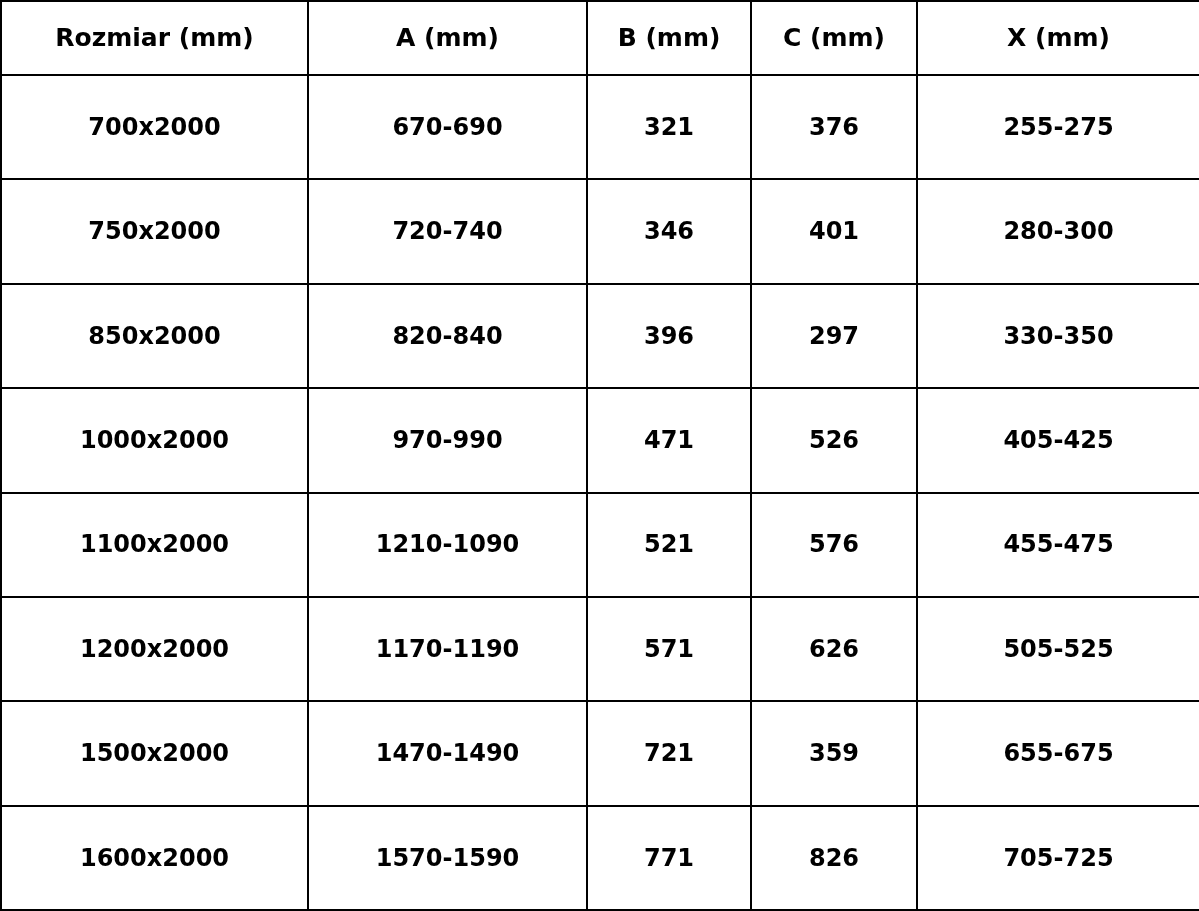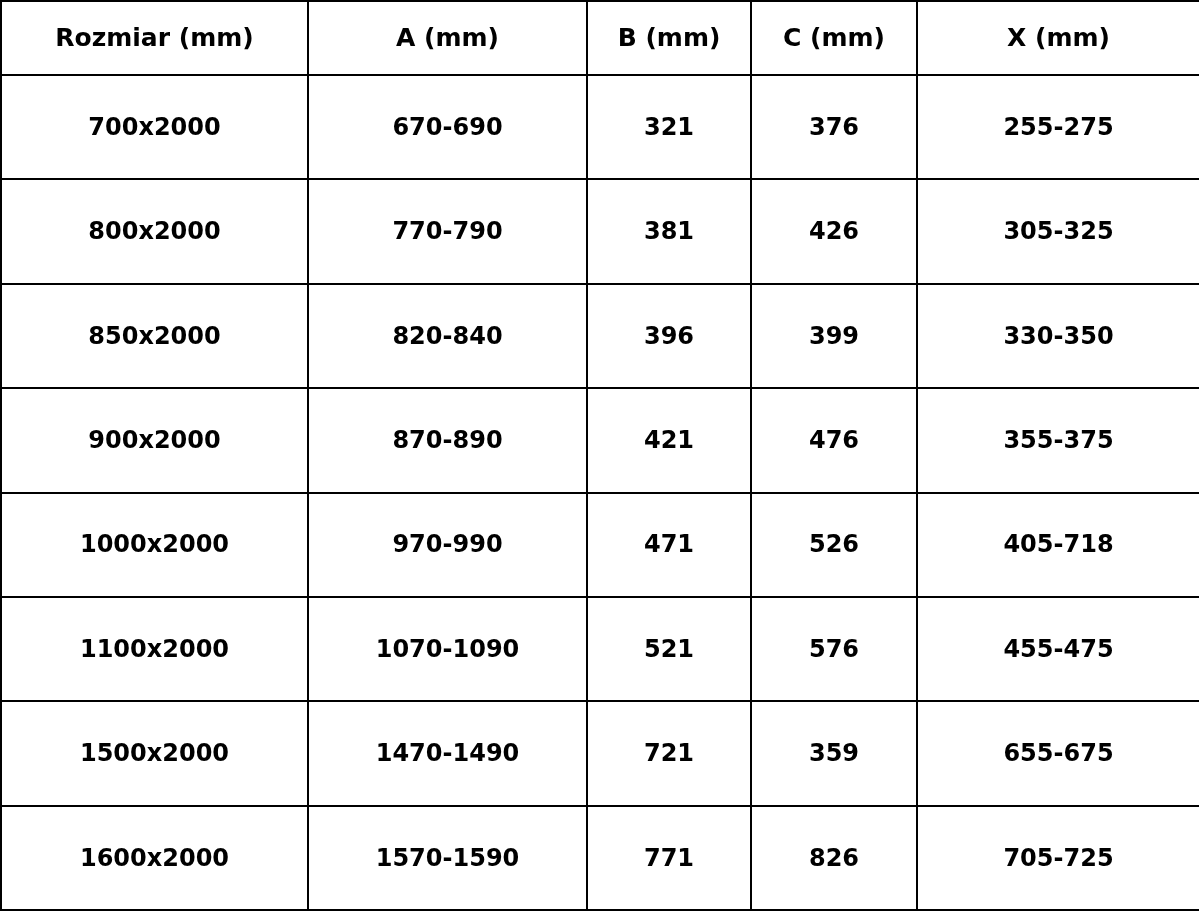--- a/index.html
+++ b/index.html
@@ -83,6 +83,13 @@
         <td>255-275</td>
       </tr>
       <tr>
+        <td>750x2000</td>
+        <td>720-740</td>
+        <td>346</td>
+        <td>401</td>
+        <td>280-300</td>
+      </tr>
+      <tr>
         <td>800x2000</td>
         <td>770-790</td>
         <td>381</td>

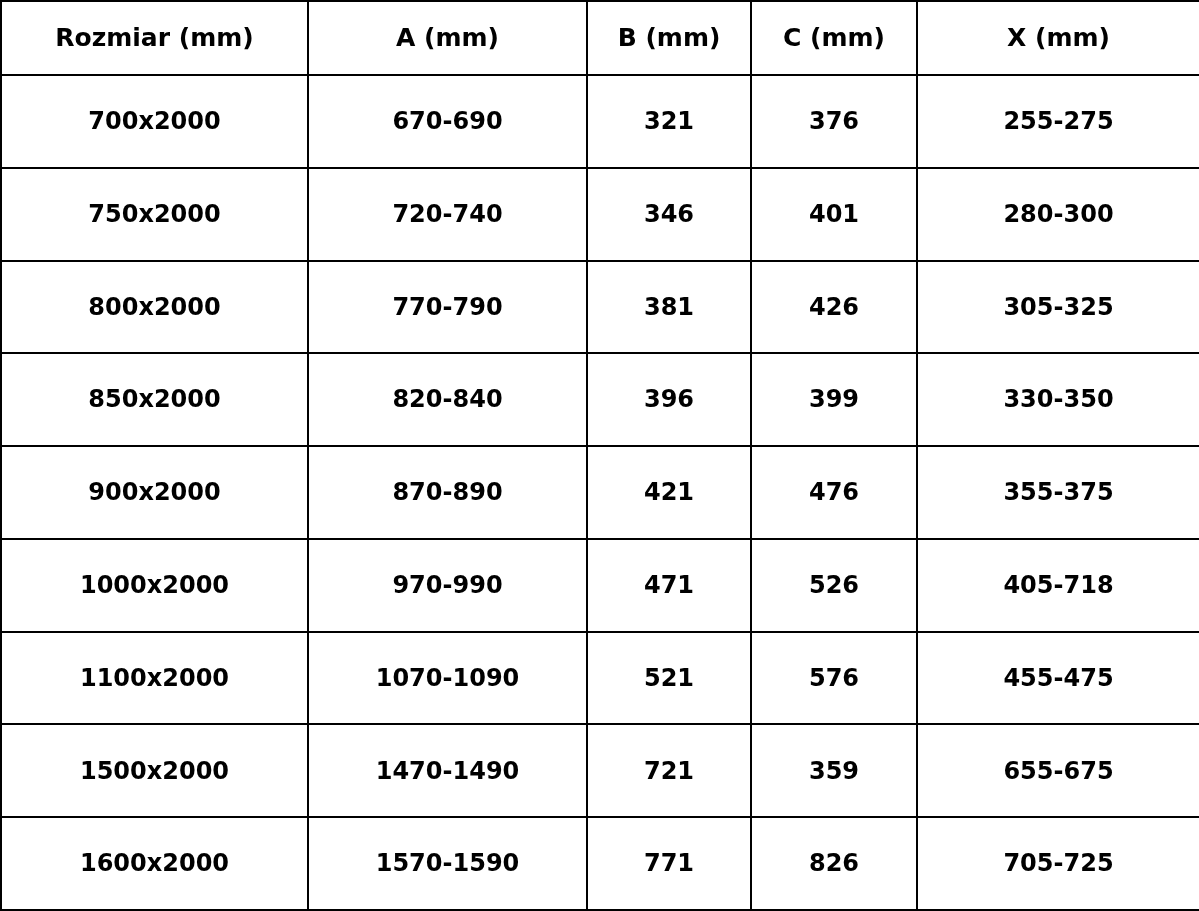--- a/index.html
+++ b/index.html
@@ -90,13 +90,6 @@
         <td>280-300</td>
       </tr>
       <tr>
-        <td>800x2000</td>
-        <td>770-790</td>
-        <td>381</td>
-        <td>426</td>
-        <td>305-325</td>
-      </tr>
-      <tr>
         <td>850x2000</td>
         <td>820-840</td>
         <td>396</td>

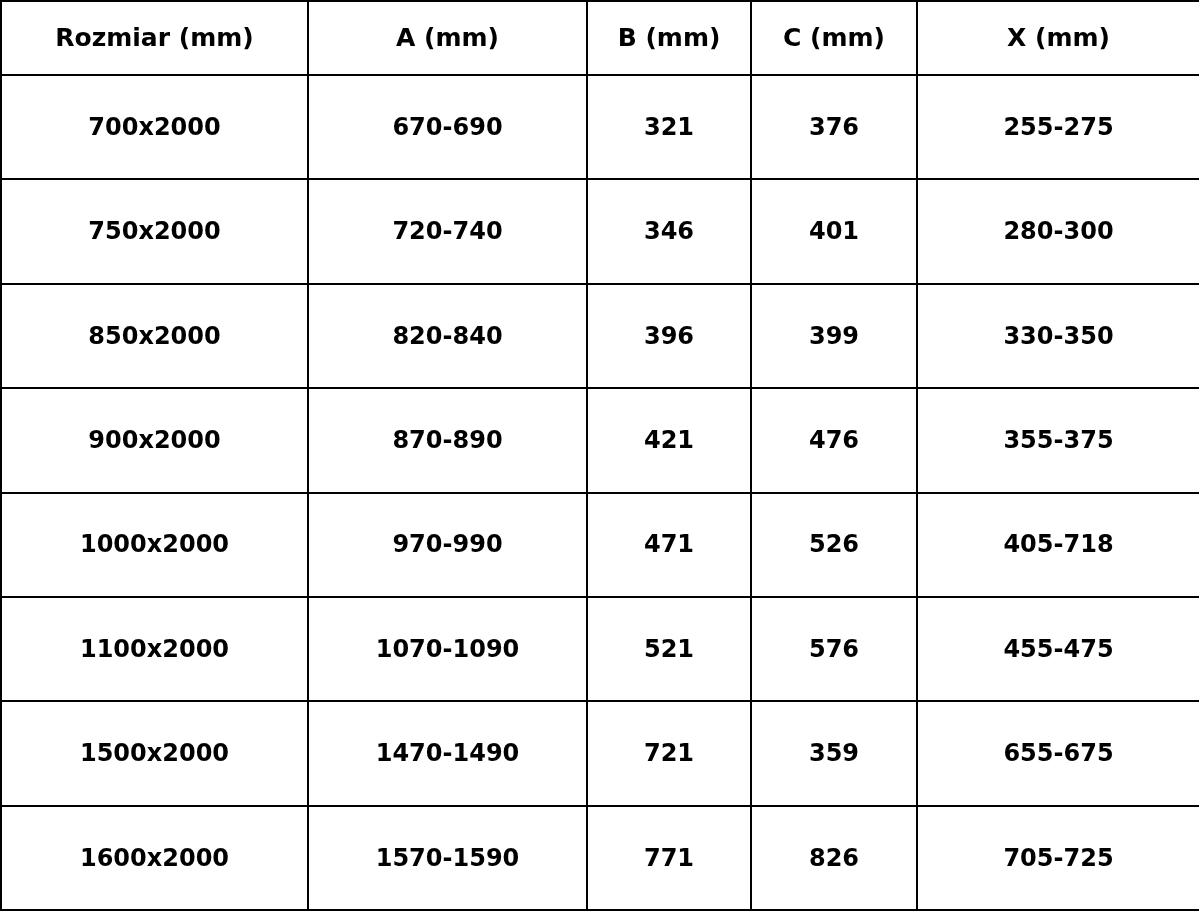--- a/index.html
+++ b/index.html
@@ -93,7 +93,7 @@
         <td>850x2000</td>
         <td>820-840</td>
         <td>396</td>
-        <td>399</td>
+        <td>297</td>
         <td>330-350</td>
       </tr>
       <tr>

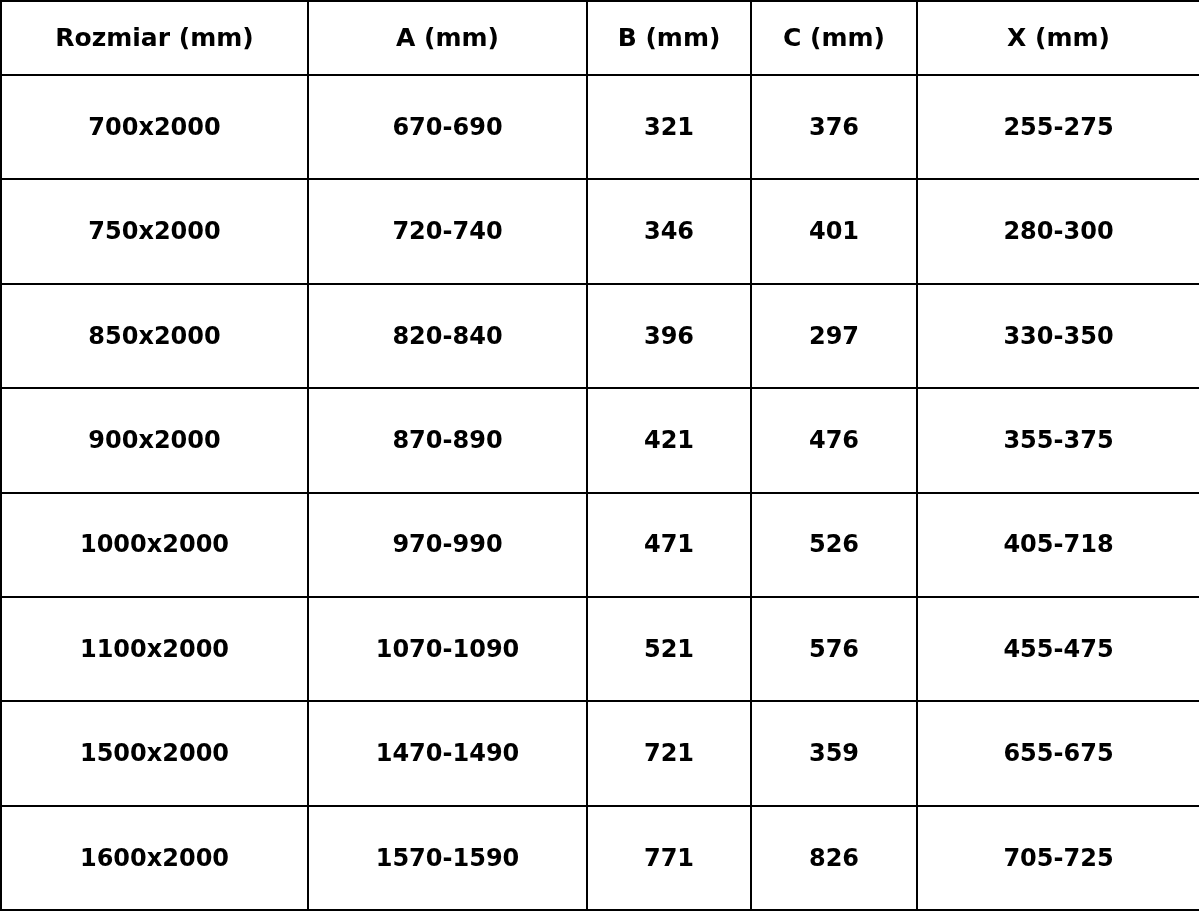--- a/index.html
+++ b/index.html
@@ -97,13 +97,6 @@
         <td>330-350</td>
       </tr>
       <tr>
-        <td>900x2000</td>
-        <td>870-890</td>
-        <td>421</td>
-        <td>476</td>
-        <td>355-375</td>
-      </tr>
-      <tr>
         <td>1000x2000</td>
         <td>970-990</td>
         <td>471</td>

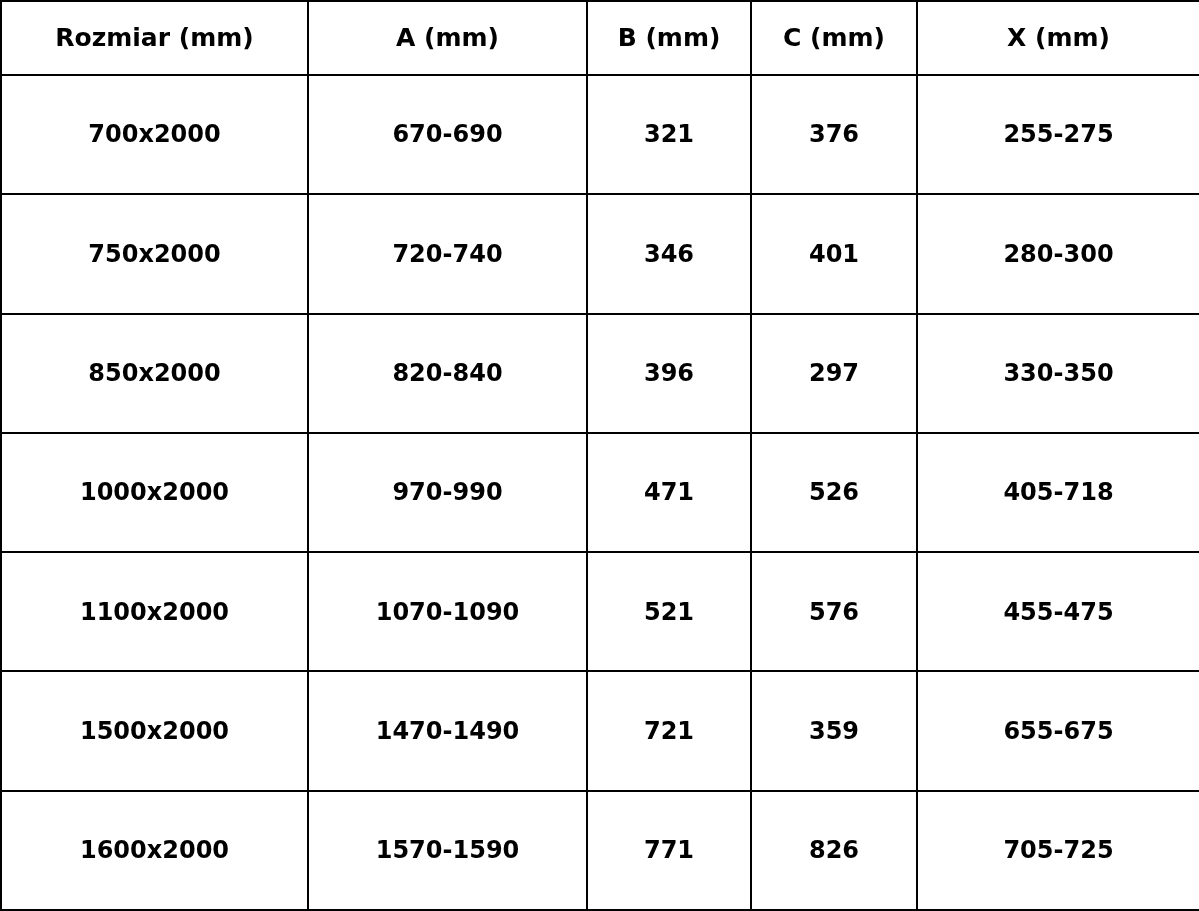--- a/index.html
+++ b/index.html
@@ -101,7 +101,7 @@
         <td>970-990</td>
         <td>471</td>
         <td>526</td>
-        <td>405-718</td>
+        <td>405-425</td>
       </tr>
       <tr>
         <td>1100x2000</td>

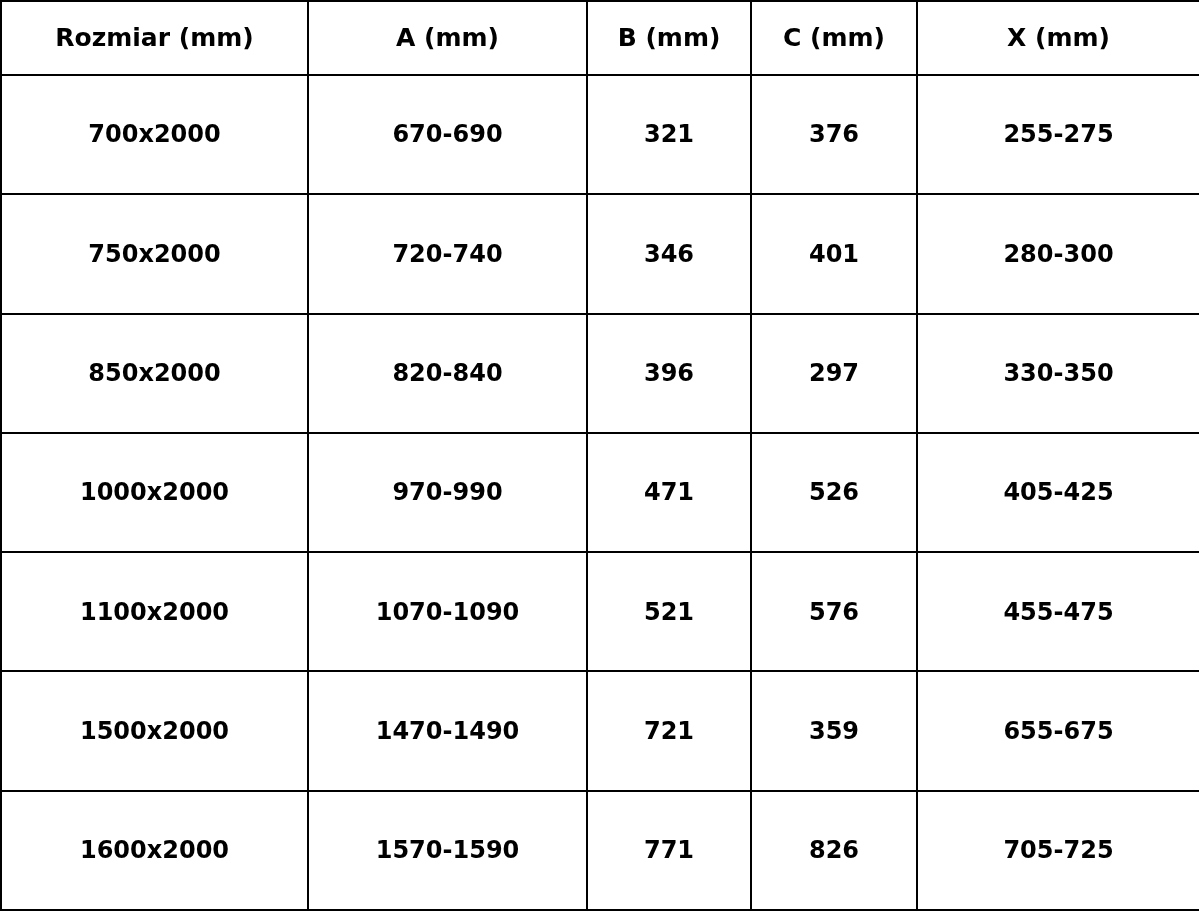--- a/index.html
+++ b/index.html
@@ -105,7 +105,7 @@
       </tr>
       <tr>
         <td>1100x2000</td>
-        <td>1070-1090</td>
+        <td>1210-1090</td>
         <td>521</td>
         <td>576</td>
         <td>455-475</td>

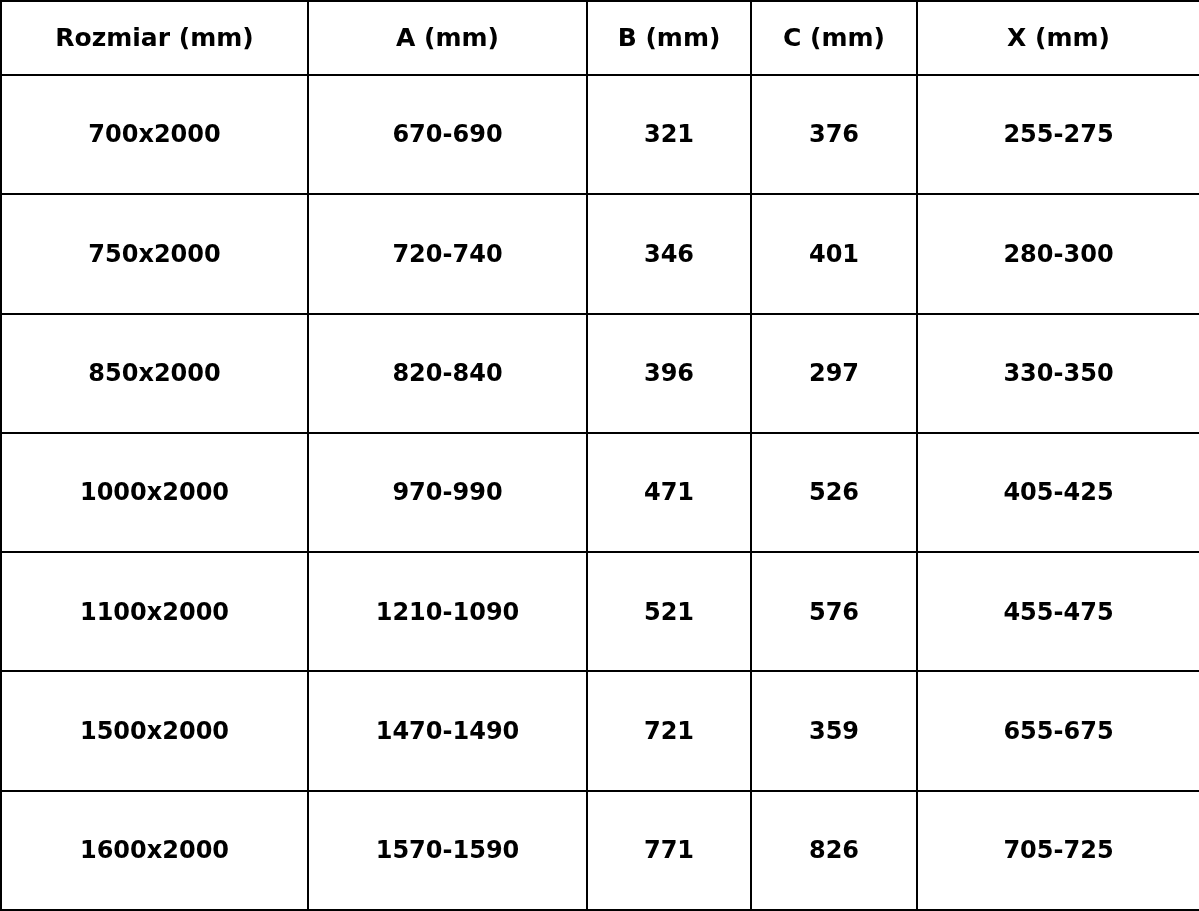--- a/index.html
+++ b/index.html
@@ -111,6 +111,13 @@
         <td>455-475</td>
       </tr>
       <tr>
+        <td>1200x2000</td>
+        <td>1170-1190</td>
+        <td>571</td>
+        <td>626</td>
+        <td>505-525</td>
+      </tr>
+      <tr>
         <td>1500x2000</td>
         <td>1470-1490</td>
         <td>721</td>

